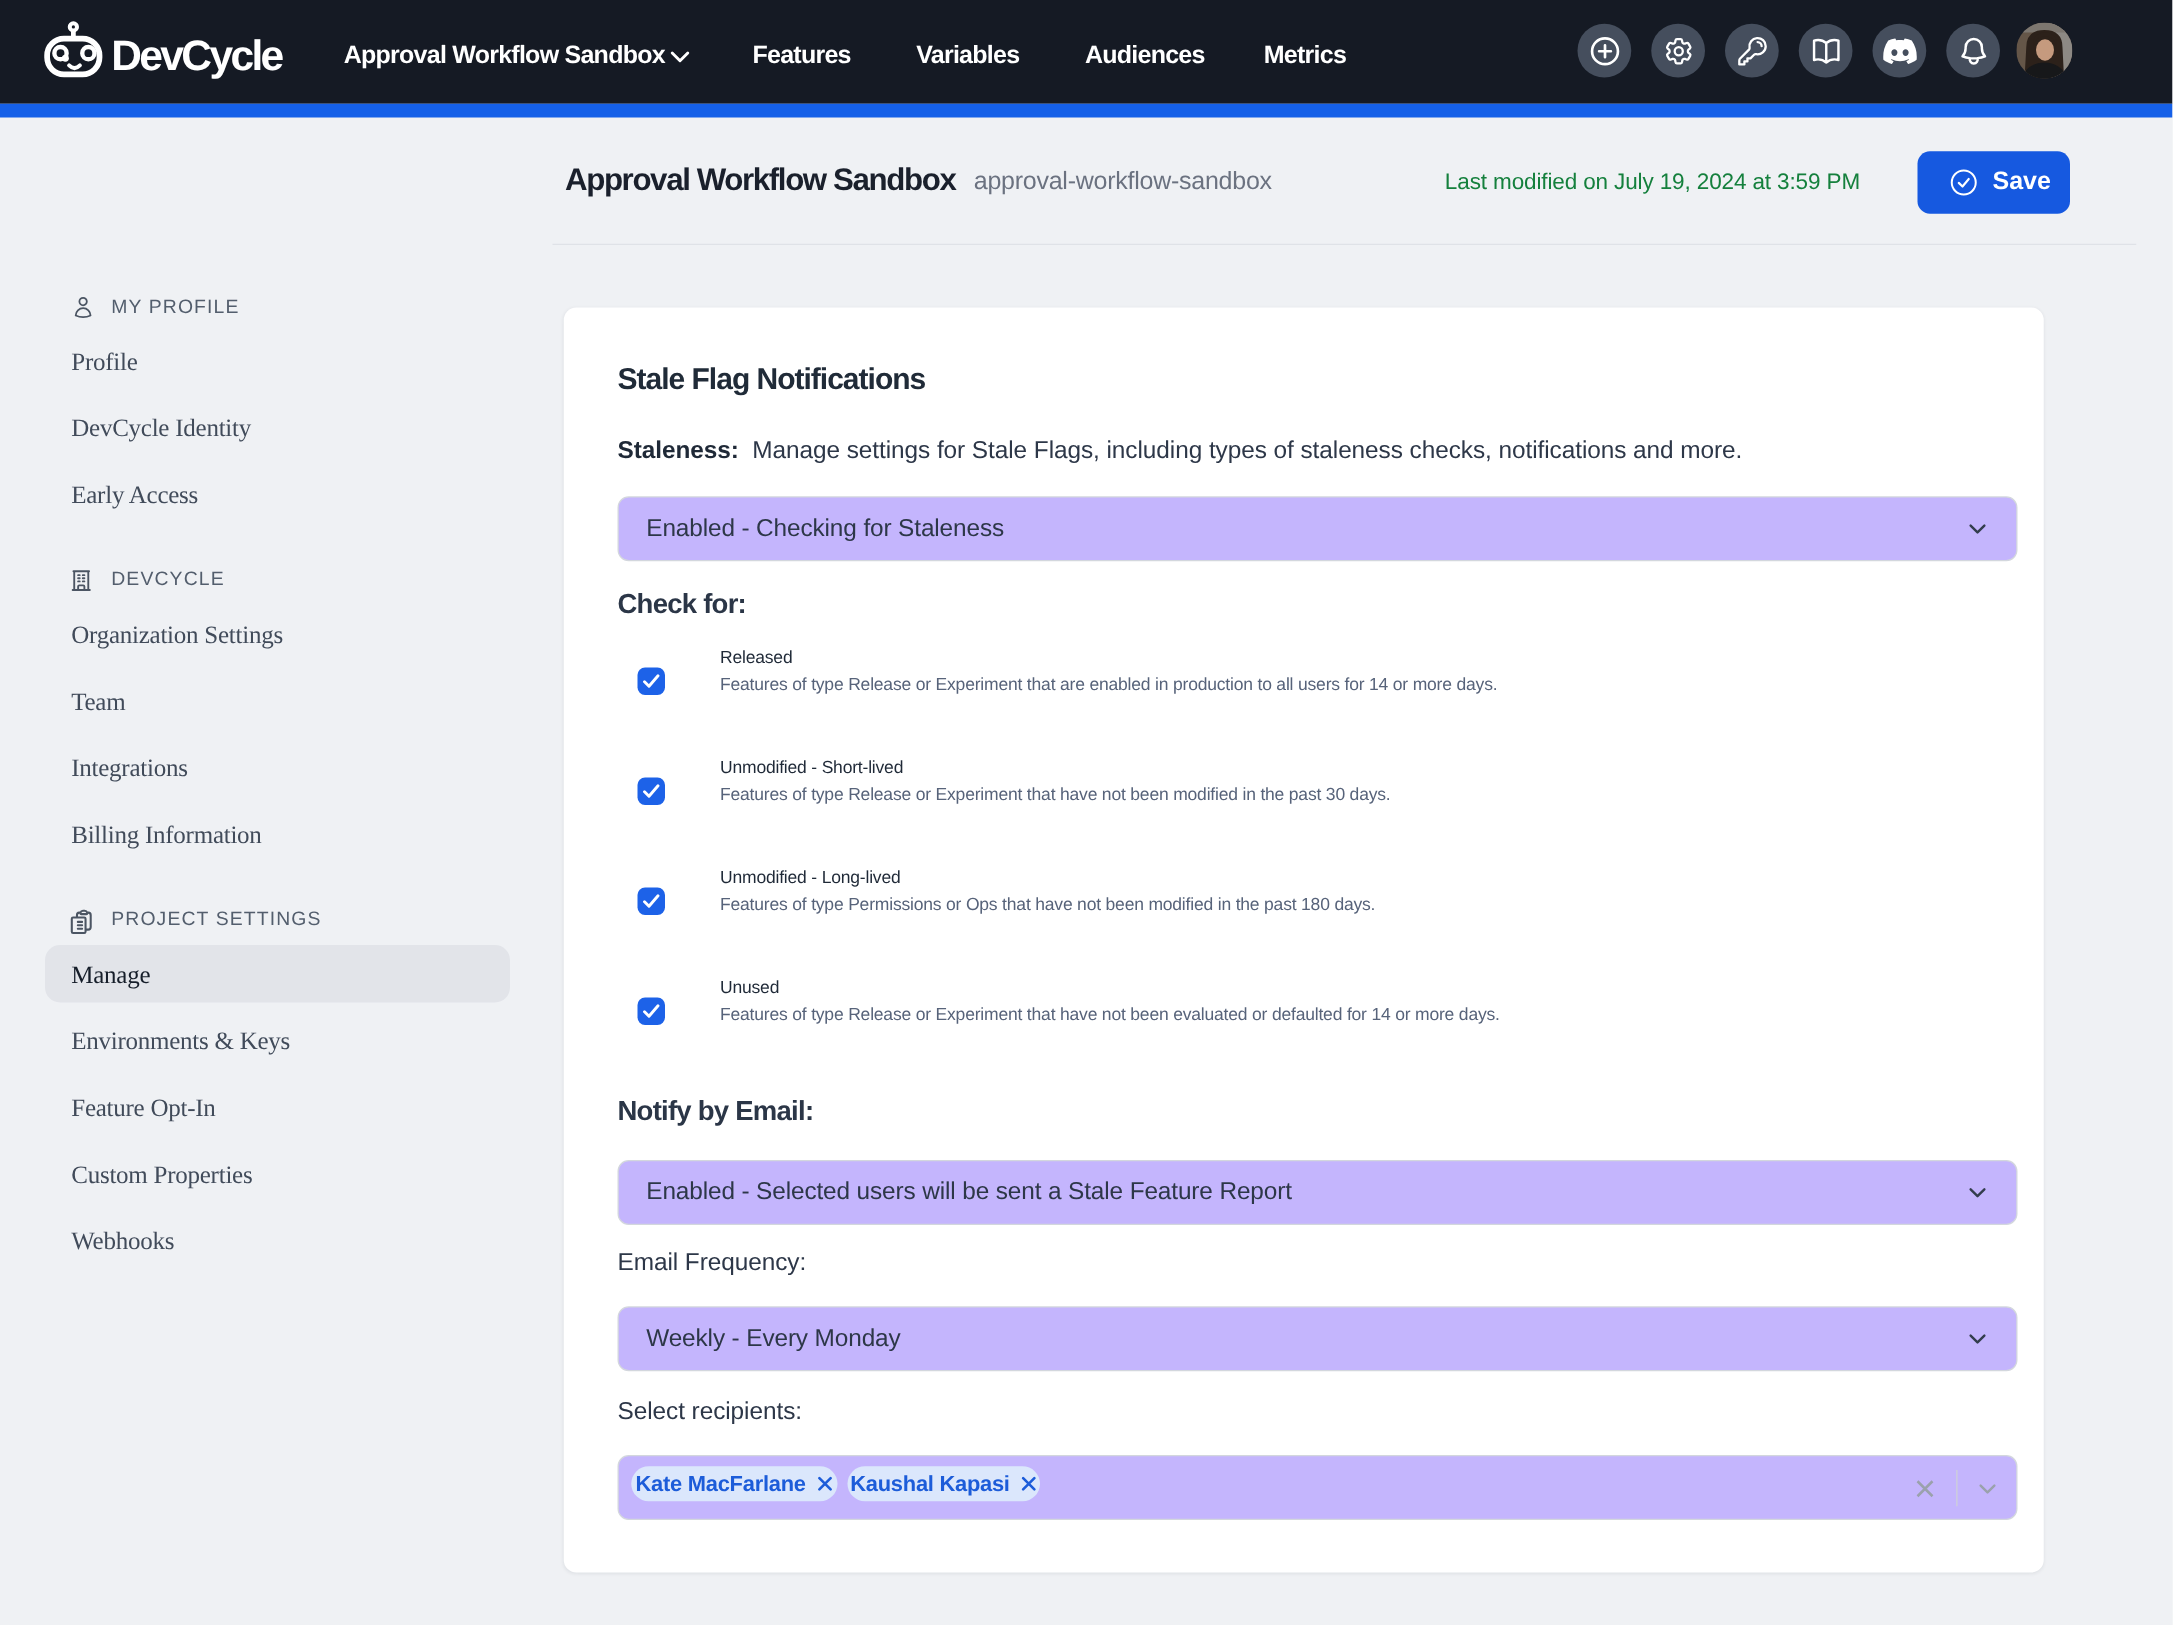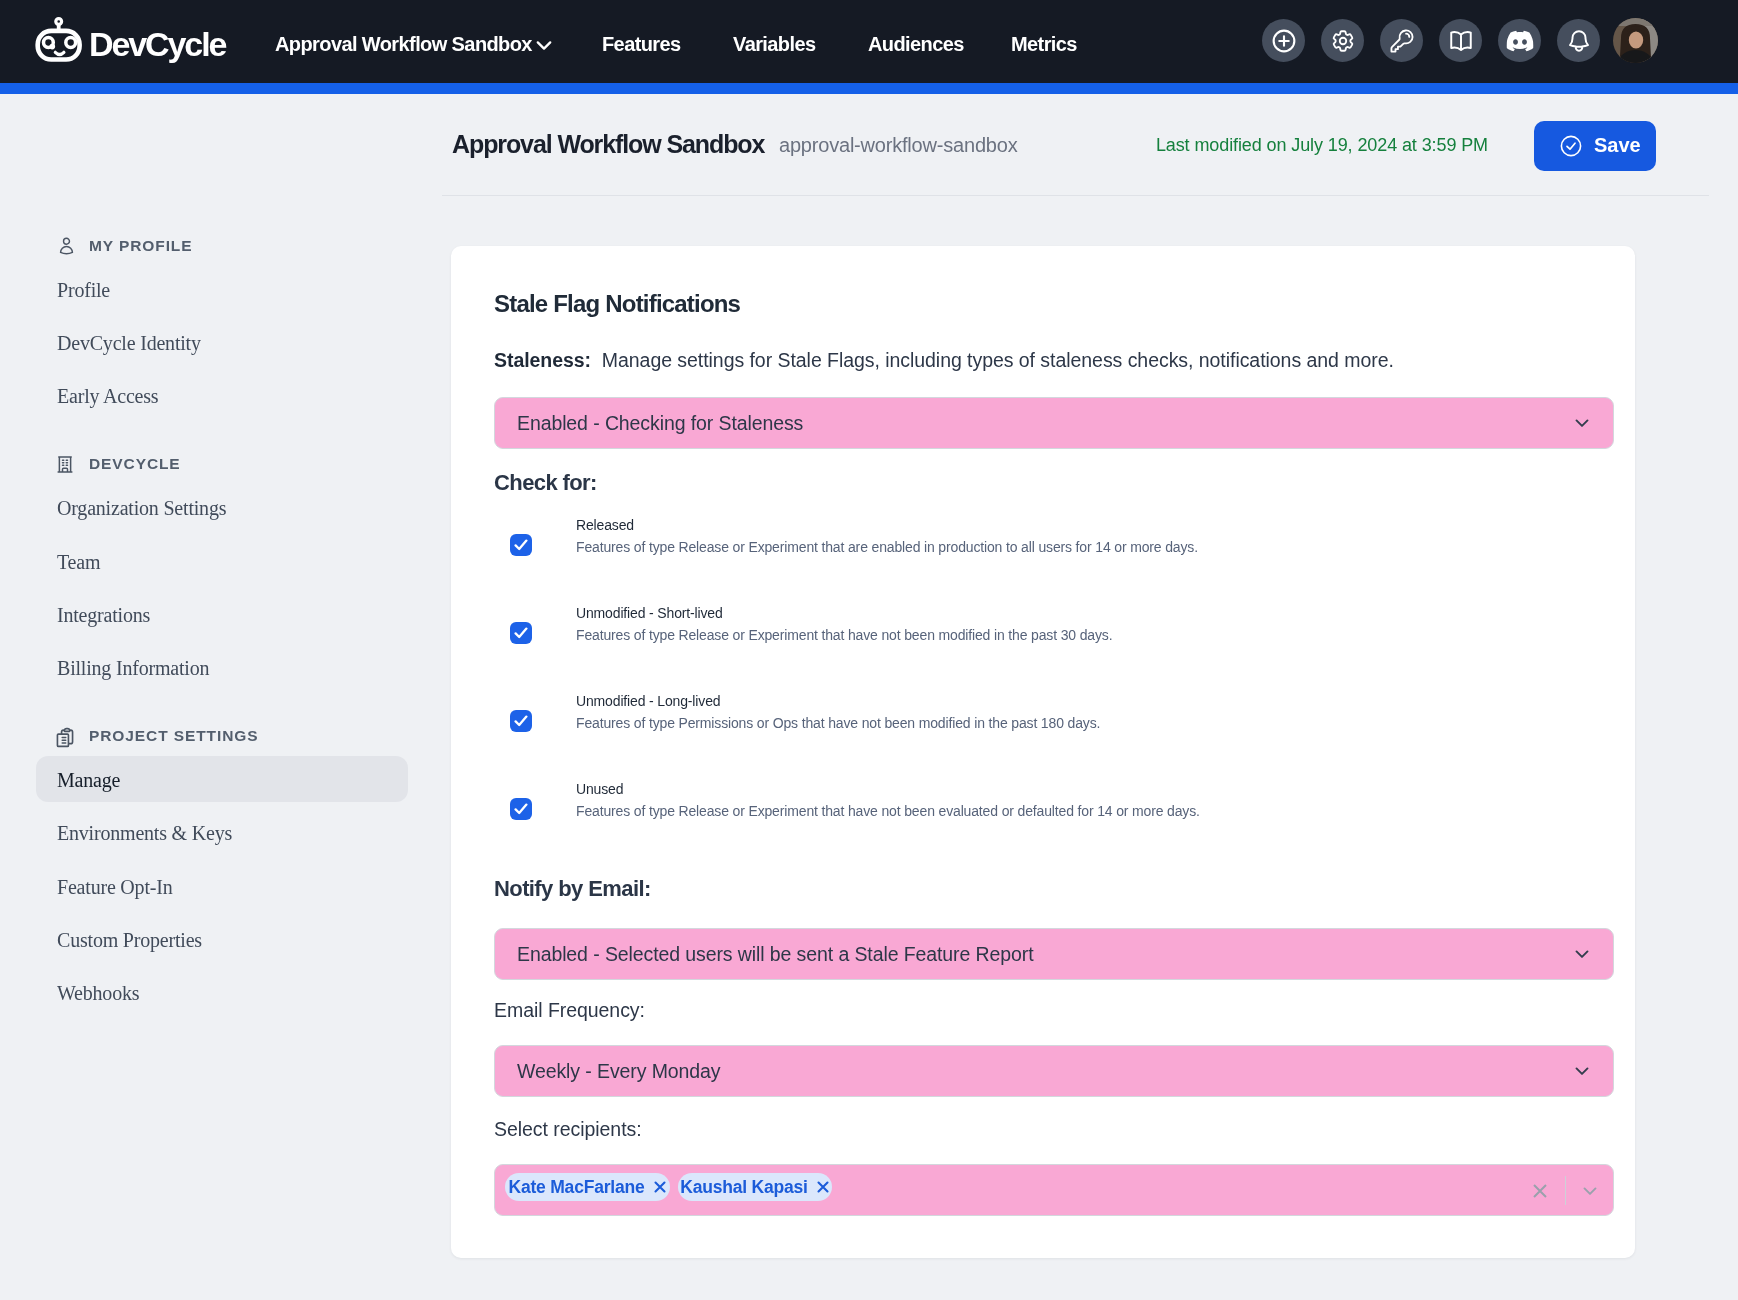--- a/index.html
+++ b/index.html
@@ -22,7 +22,7 @@
 #hdivider { position:absolute; left:442px; top:195px; width:1267px; height:1px; background:#dfe2e7; }
 
 
-.sech { position:absolute; font-size:15.5px; font-weight:700; letter-spacing:0.9px; color:#535e6d; }
+.sech { position:absolute; font-size:15.5px; font-weight:400; letter-spacing:0.9px; color:#535e6d; }
 .sitem { position:absolute; left:57px; font-size:20px; font-weight:500; letter-spacing:-0.2px; color:#414b5a;font-family:Liberation Serif, serif; }
 .sicon { position:absolute; left:56px; }
 #manage-bg { position:absolute; left:36px; top:756px; width:372px; height:46px; border-radius:12px; background:#e2e4e9; }

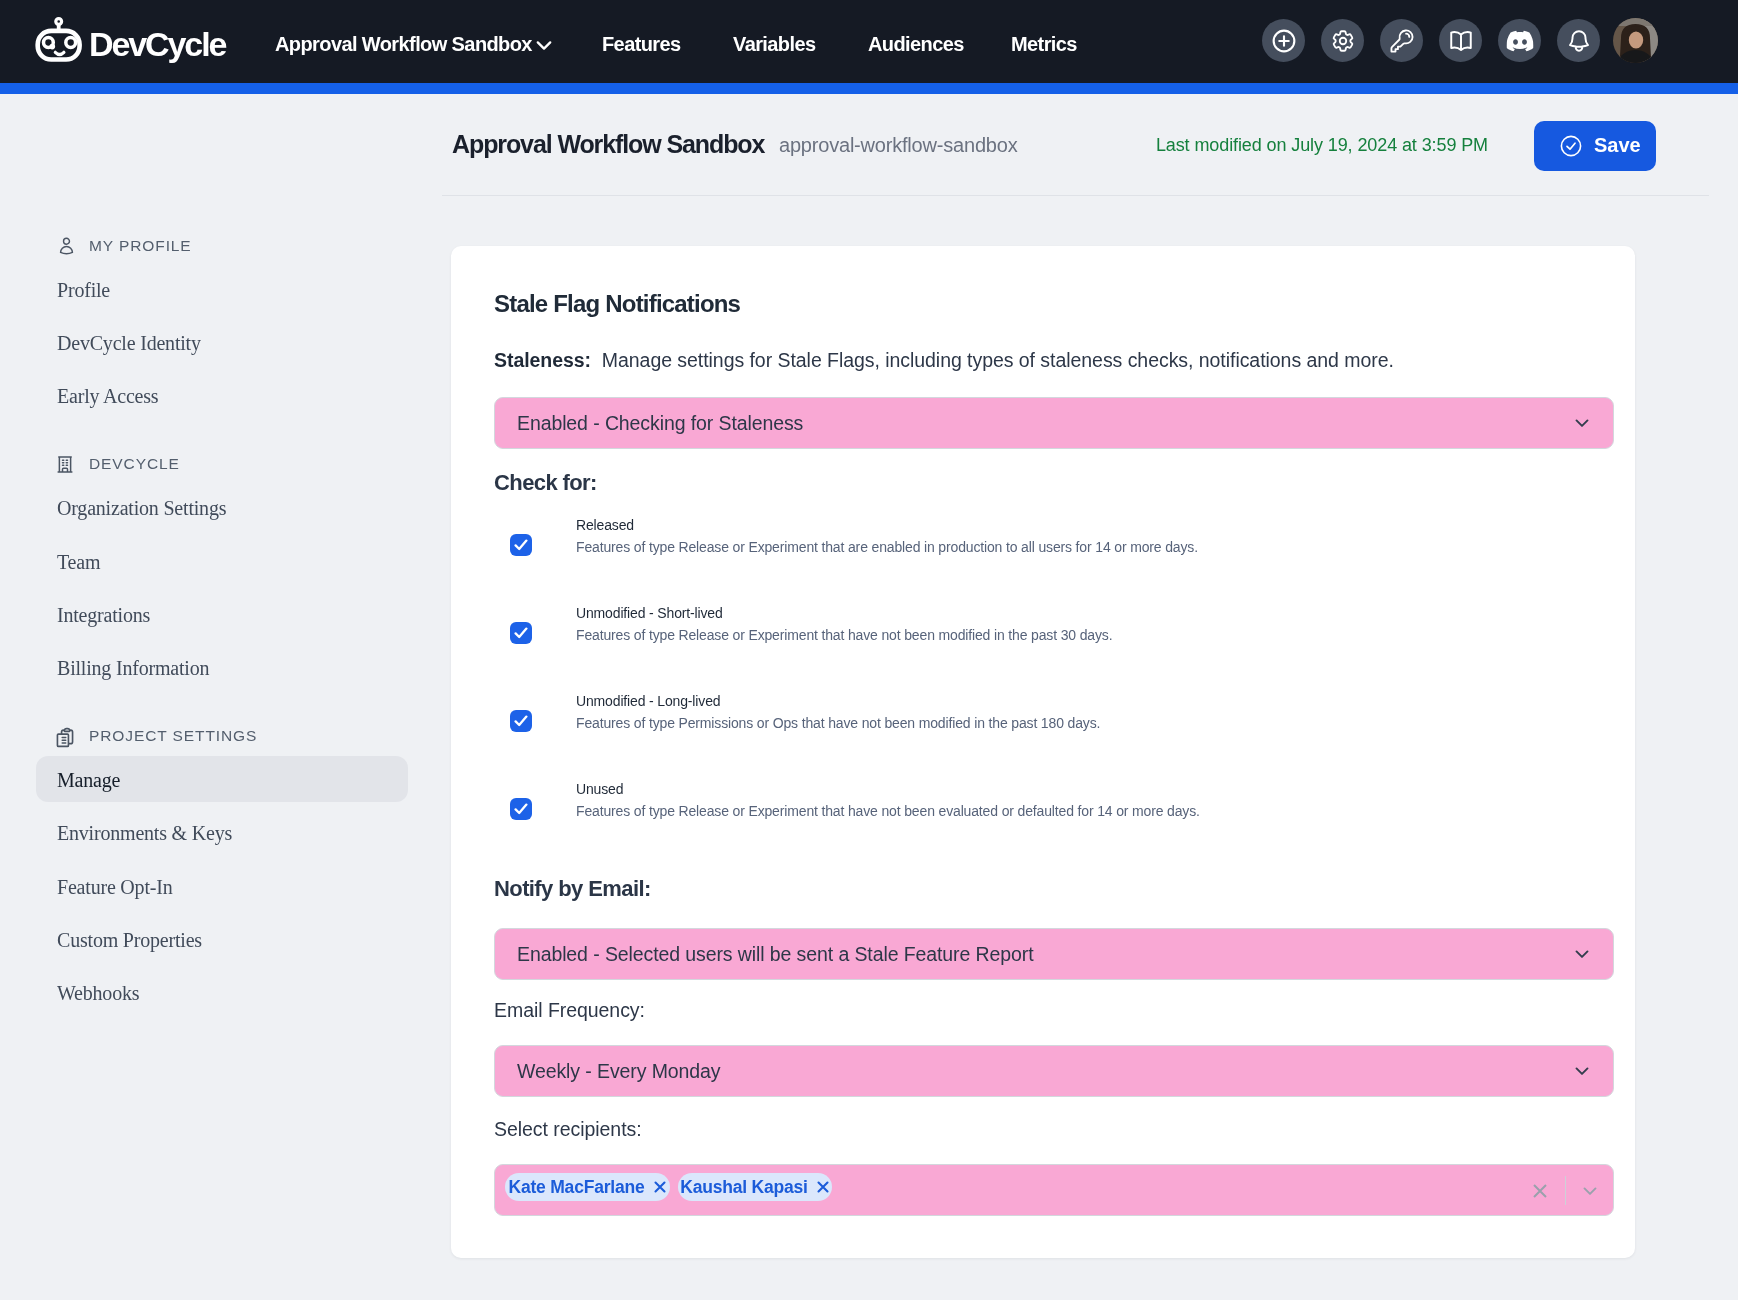--- a/index.html
+++ b/index.html
@@ -32,7 +32,7 @@
 .cardtitle { position:absolute; left:43px; font-size:24px; font-weight:700; letter-spacing:-0.8px; color:#202b38; }
 .sechead { position:absolute; left:43px; font-size:22px; font-weight:700; letter-spacing:-0.6px; color:#2b3647; }
 .label20 { position:absolute; left:43px; font-size:19.5px; letter-spacing:-0.05px; color:#2d3748; }
-.selbox { position:absolute; left:43px; width:1120px; height:52px; border:1px solid #d3d7dd; border-radius:9px; background:#f9a8d4; }
+.selbox { position:absolute; left:43px; width:1120px; height:52px; border:1px solid #d3d7dd; border-radius:9px; background:#c4b5fd; }
 .selbox .txt { position:absolute; left:22px; top:50%; transform:translateY(-50%); font-size:19.5px; letter-spacing:-0.1px; color:#2d3748; }
 .selbox svg.chev { position:absolute; right:20px; top:50%; transform:translateY(-50%); }
 .cb { position:absolute; left:59px; width:22px; height:22px; border-radius:6px; background:#1d62e8; }

